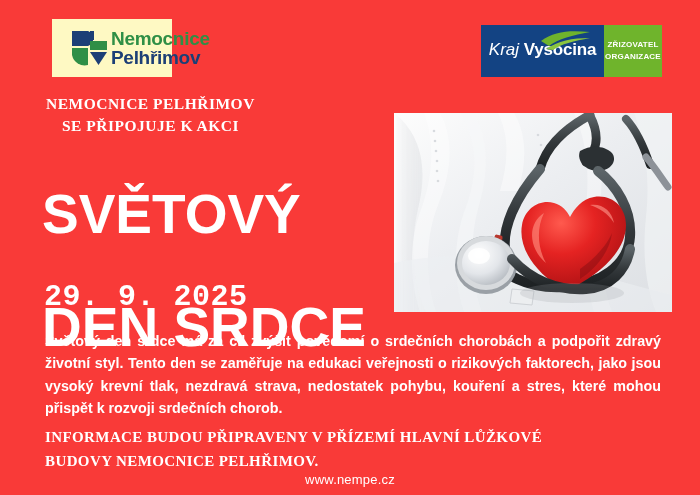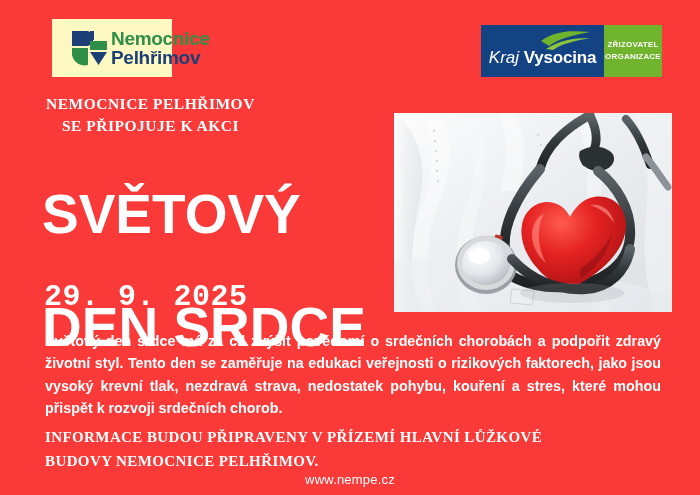--- a/index.html
+++ b/index.html
@@ -69,7 +69,7 @@
     display: flex;
     align-items: flex-end;
     justify-content: center;
-    padding-bottom: 11px;
+    padding-bottom: 19px;
     box-sizing: border-box;
   }
   #kraj-wordmark {

